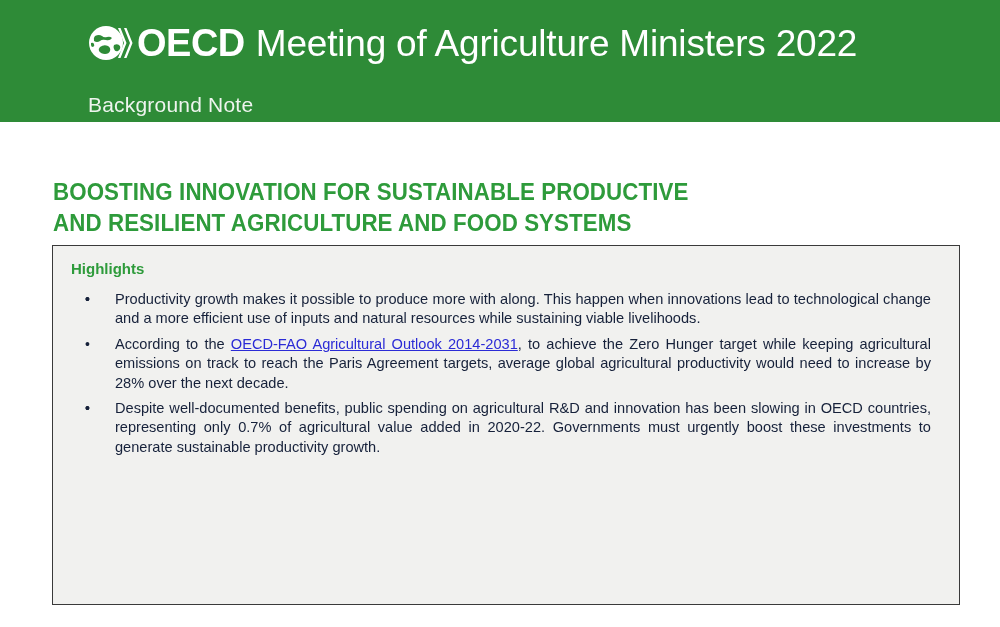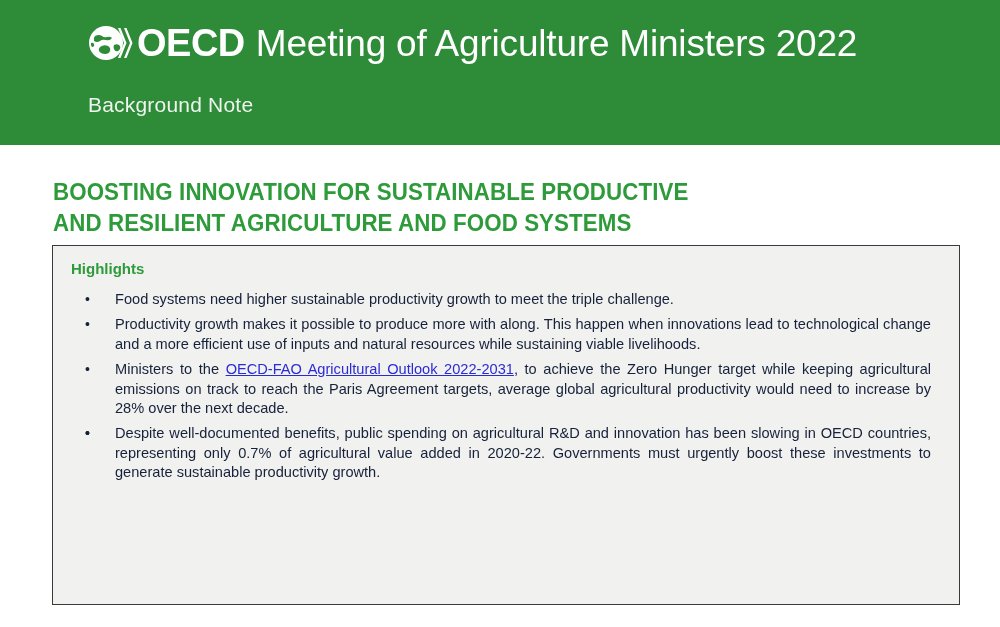--- a/index.html
+++ b/index.html
@@ -21,7 +21,7 @@
     left: 0;
     top: 0;
     width: 1000px;
-    height: 145px;
+    height: 122px;
     background: #2E8B37;
     box-sizing: border-box;
   }

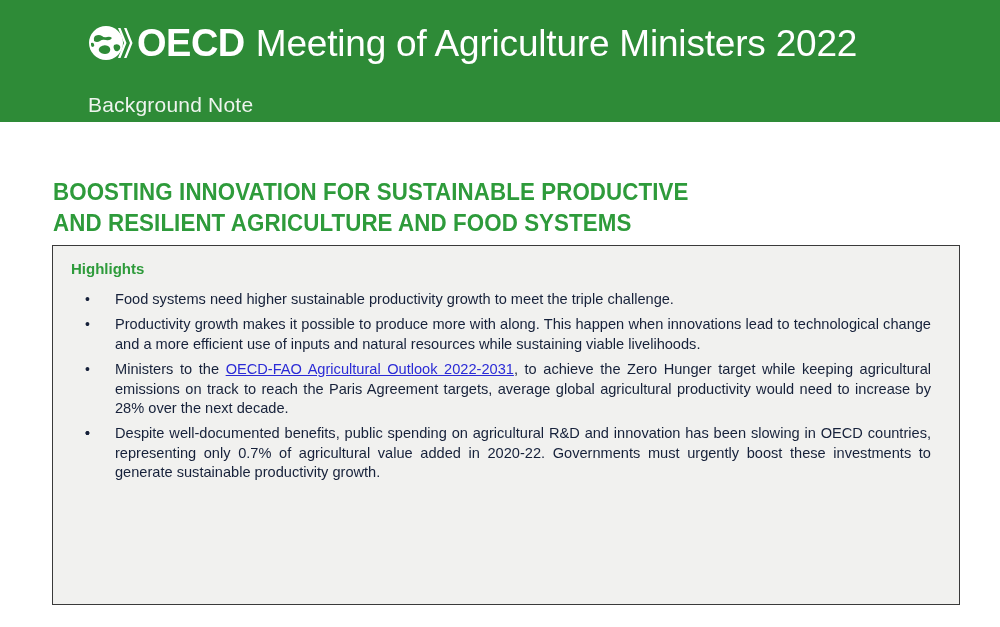--- a/index.html
+++ b/index.html
@@ -177,7 +177,6 @@
 
     <li class="bullet-item">
       <span class="bullet-marker">•</span>
-      <span>Food systems need higher sustainable productivity growth to meet the triple challenge.</span>
     </li>
 
     <li class="bullet-item">

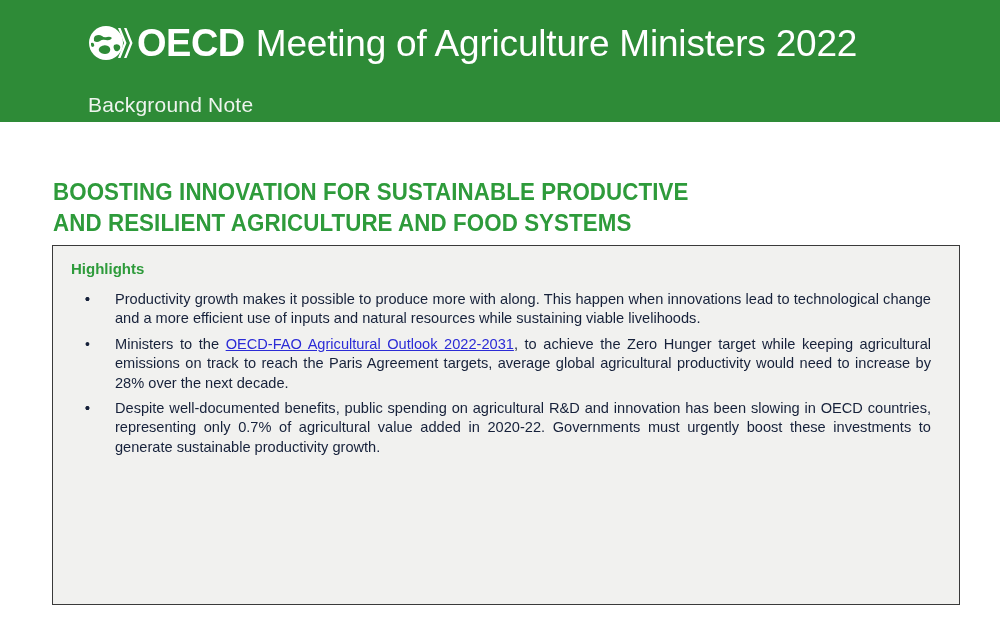--- a/index.html
+++ b/index.html
@@ -186,7 +186,7 @@
 
     <li class="bullet-item">
       <span class="bullet-marker">•</span>
-      <span>Ministers to the </span><a class="doc-link">OECD-FAO Agricultural Outlook 2022-2031</a><span>, to achieve the Zero Hunger target while keeping agricultural emissions on track to reach the Paris Agreement targets, average global agricultural productivity would need to increase by 28% over the next decade.</span>
+      <span>According to the </span><a class="doc-link">OECD-FAO Agricultural Outlook 2022-2031</a><span>, to achieve the Zero Hunger target while keeping agricultural emissions on track to reach the Paris Agreement targets, average global agricultural productivity would need to increase by 28% over the next decade.</span>
     </li>
 
     <li class="bullet-item">

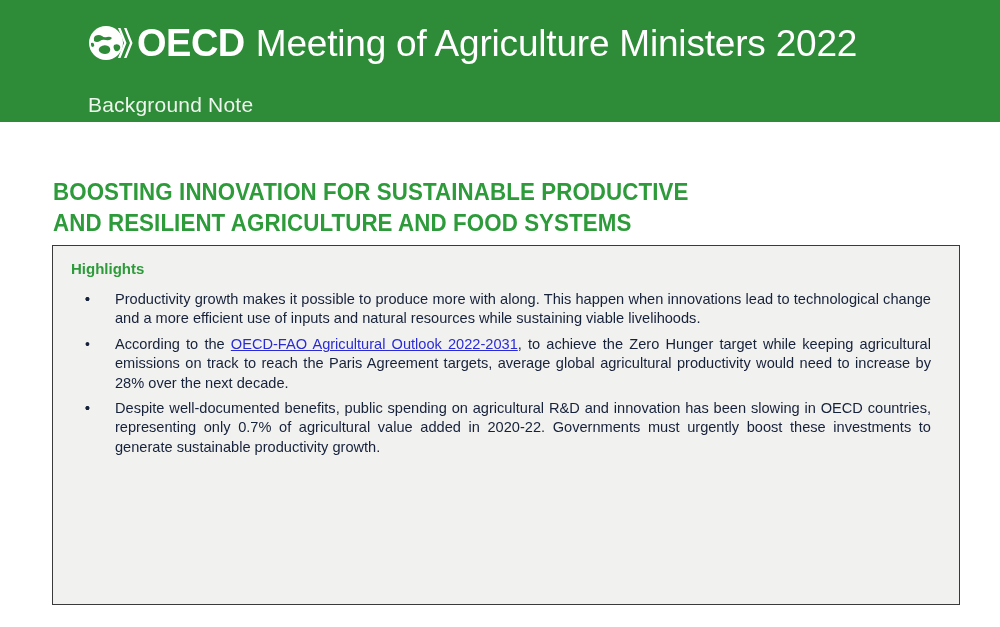--- a/index.html
+++ b/index.html
@@ -186,7 +186,7 @@
 
     <li class="bullet-item">
       <span class="bullet-marker">•</span>
-      <span>According to the </span><a class="doc-link">OECD-FAO Agricultural Outlook 2022-2031</a><span>, to achieve the Zero Hunger target while keeping agricultural emissions on track to reach the Paris Agreement targets, average global agricultural productivity would need to increase by 28% over the next decade.</span>
+      <span>According to the </span><a class="doc-link">OECD-FAO Agricultural Outlook 2014-2031</a><span>, to achieve the Zero Hunger target while keeping agricultural emissions on track to reach the Paris Agreement targets, average global agricultural productivity would need to increase by 28% over the next decade.</span>
     </li>
 
     <li class="bullet-item">

